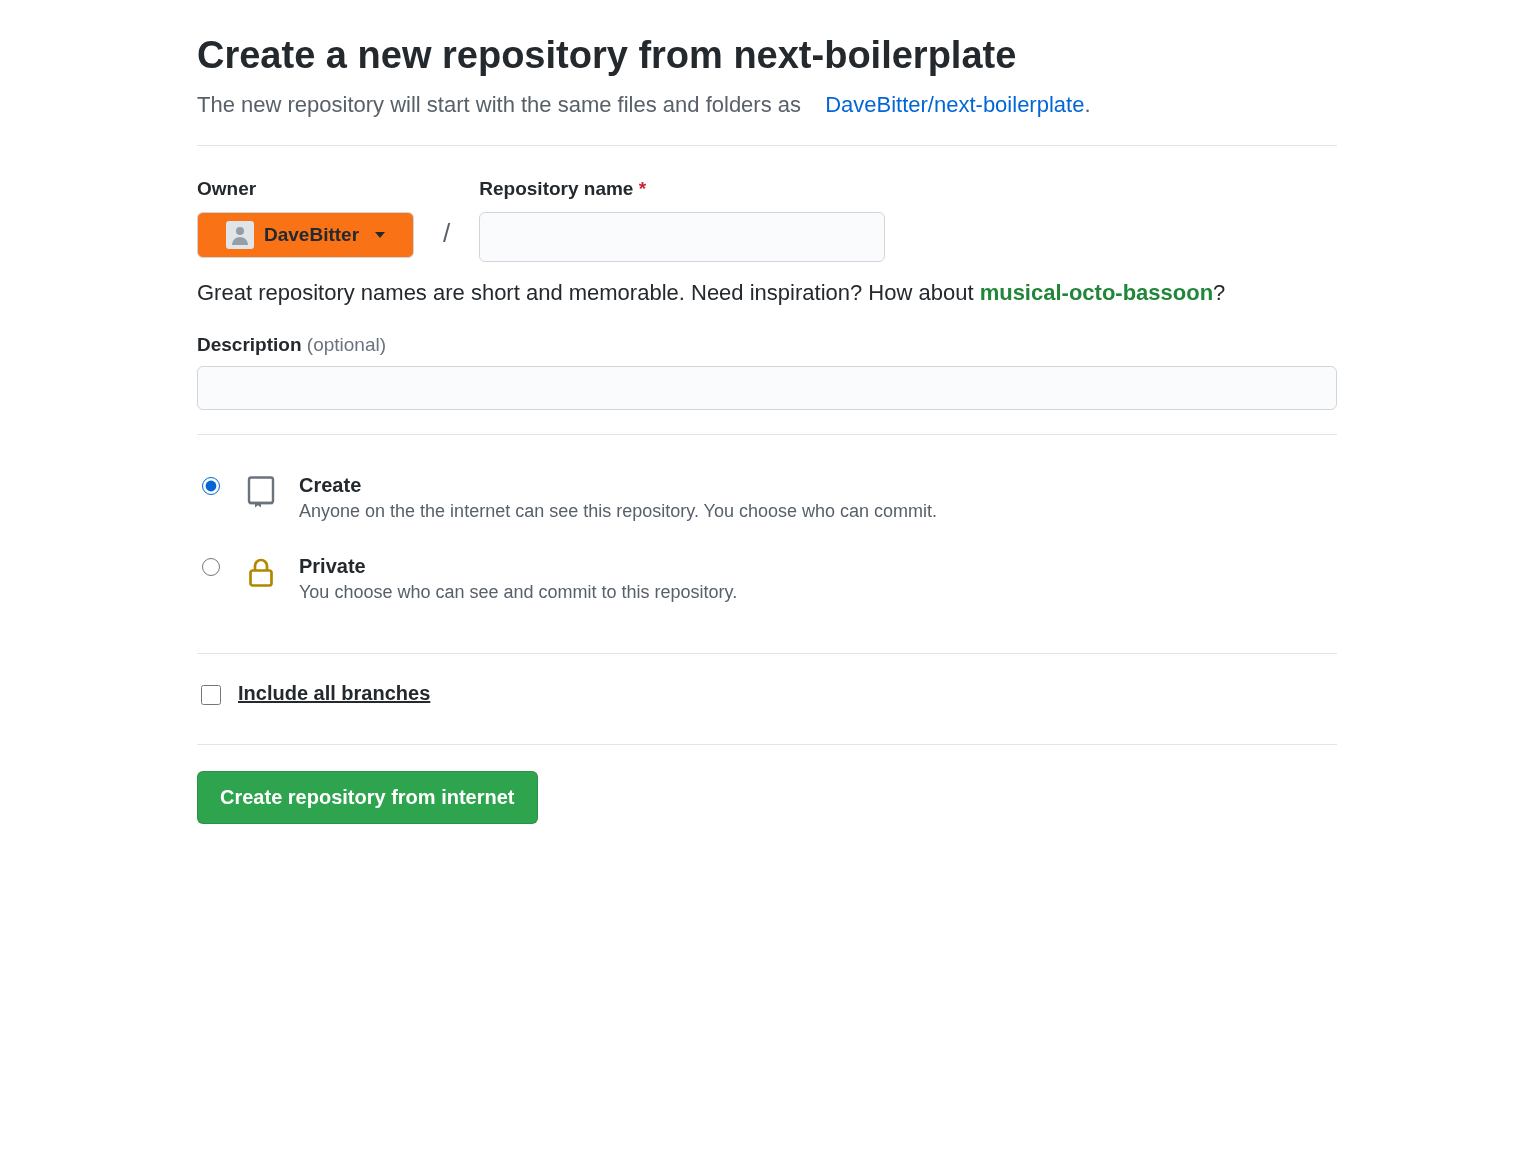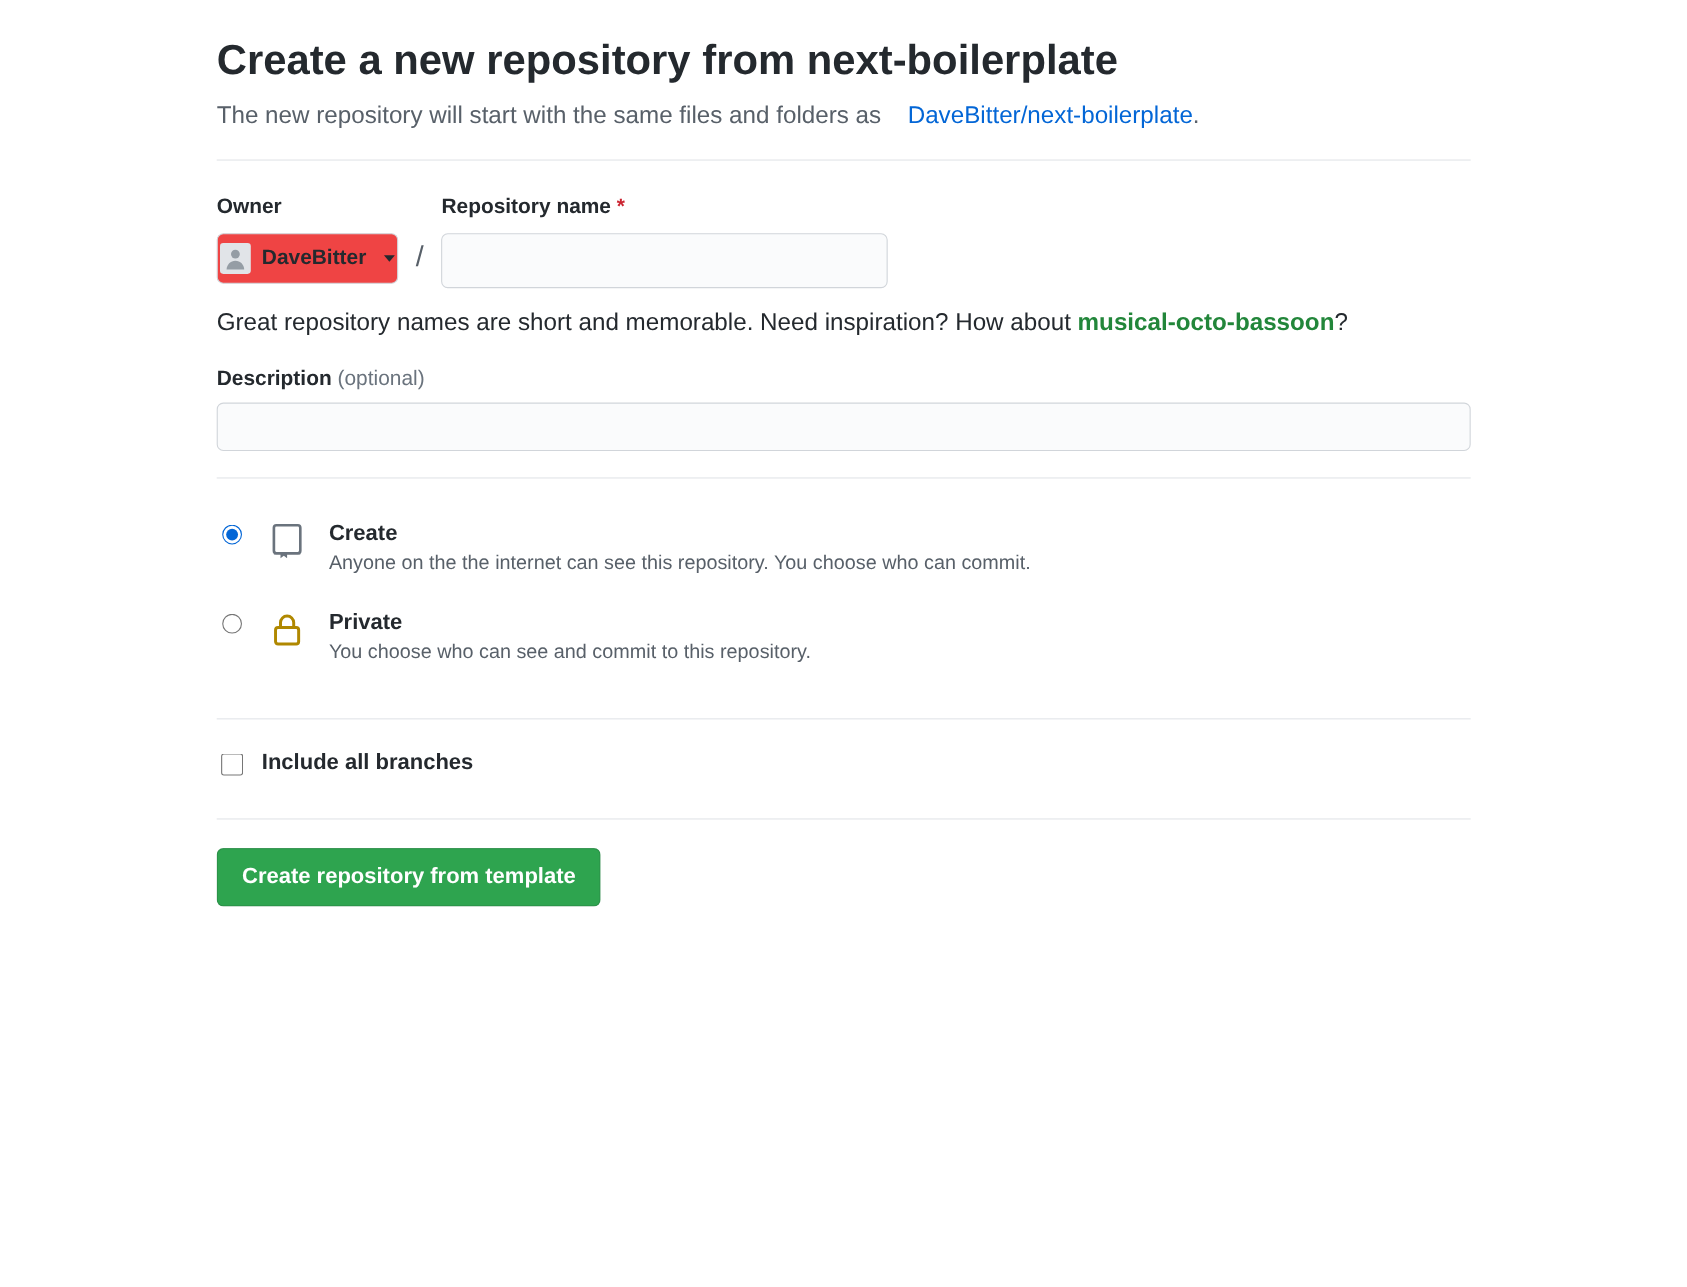--- a/index.html
+++ b/index.html
@@ -39,7 +39,7 @@
     border-top: 1px solid #e1e4e8;
     margin: 24px 0;
   }
-  .form-row { display: flex; align-items: flex-start; gap: 12px; }
+  .form-row { display: flex; align-items: flex-start; gap: 25px; }
   .field-group { display: flex; flex-direction: column; }
   label.field-label {
     font-size: 19px;

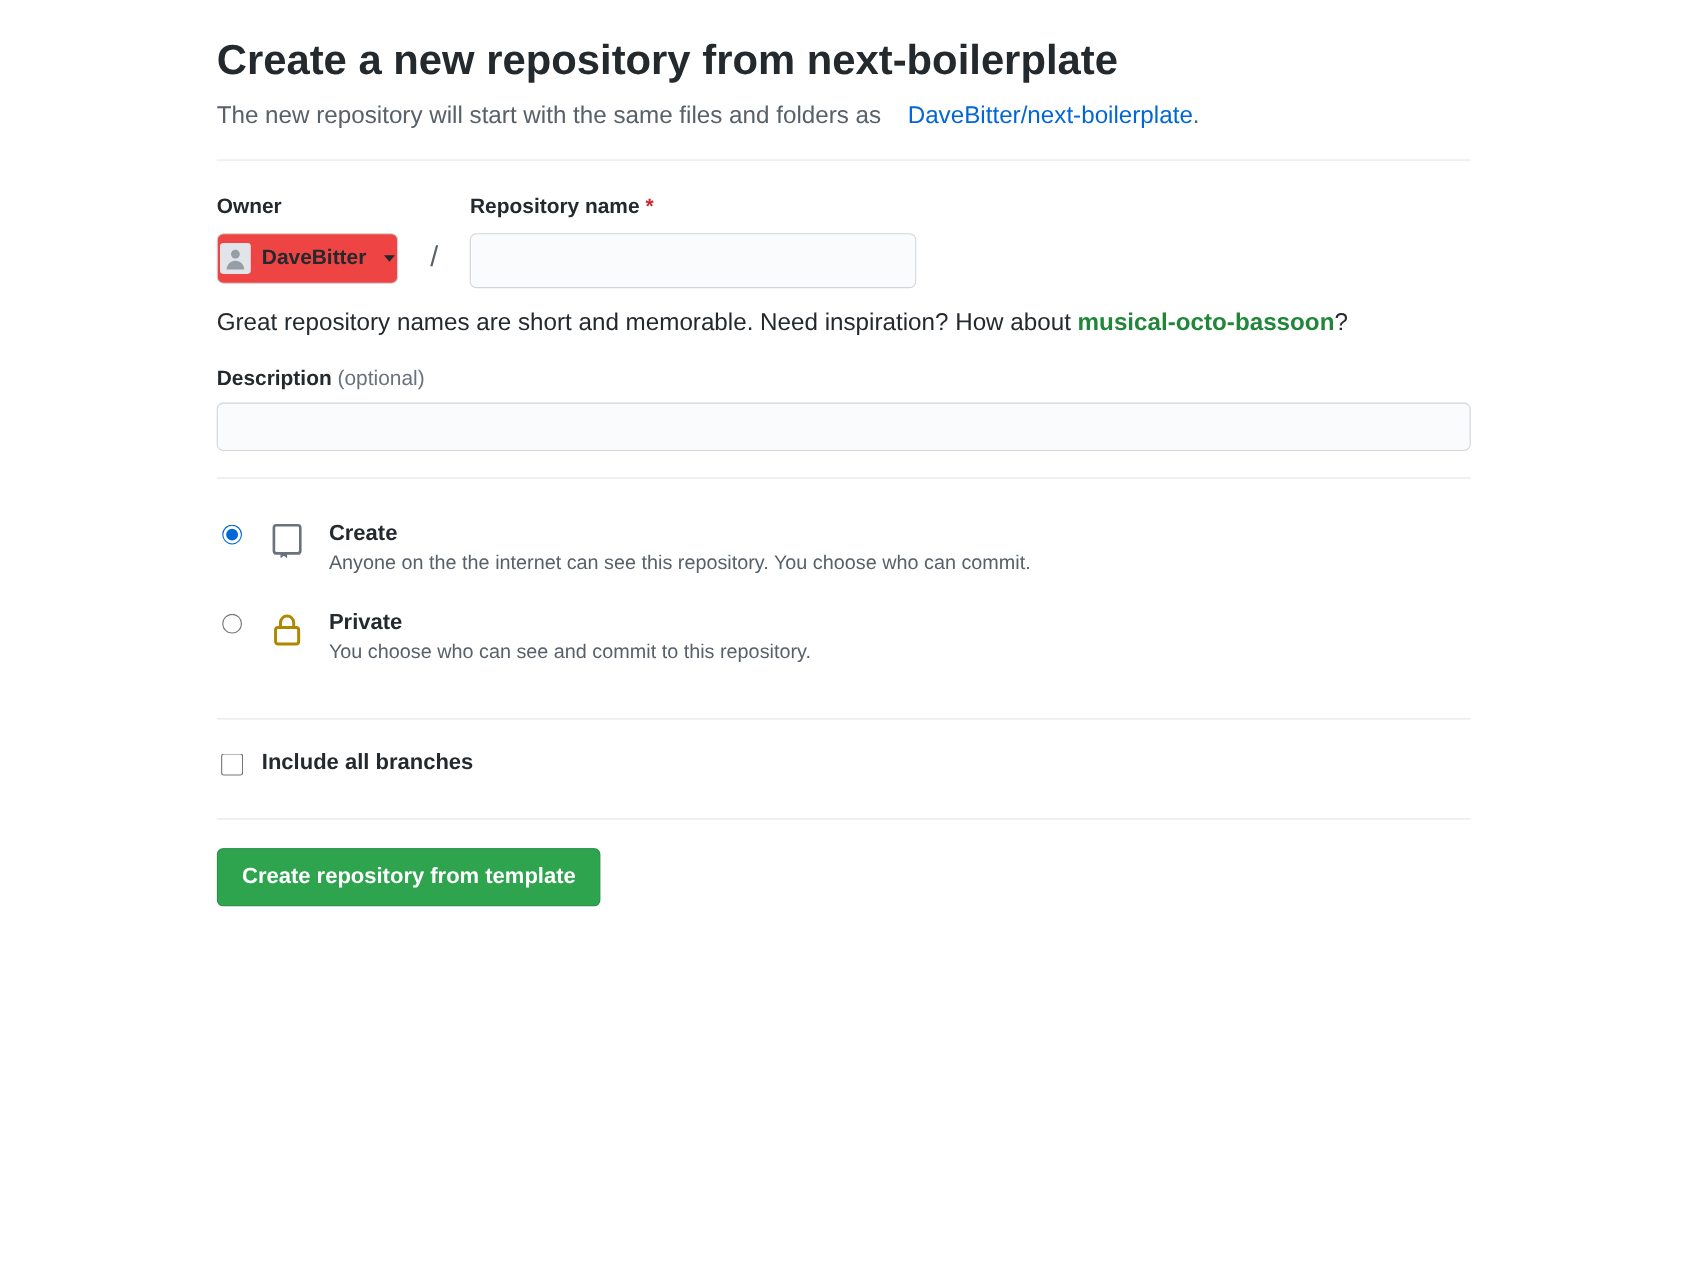--- a/index.html
+++ b/index.html
@@ -52,10 +52,10 @@
     display: inline-flex;
     align-items: center;
     gap: 10px;
-    padding: 8px 2px;
-    font-size: 19px;
-    font-weight: 600;
-    background: #ef4444;
+    padding: 8px 28px;
+    font-size: 19px;
+    font-weight: 600;
+    background: #f97316;
     border: 1px solid #d1d5da;
     border-radius: 6px;
     cursor: pointer;

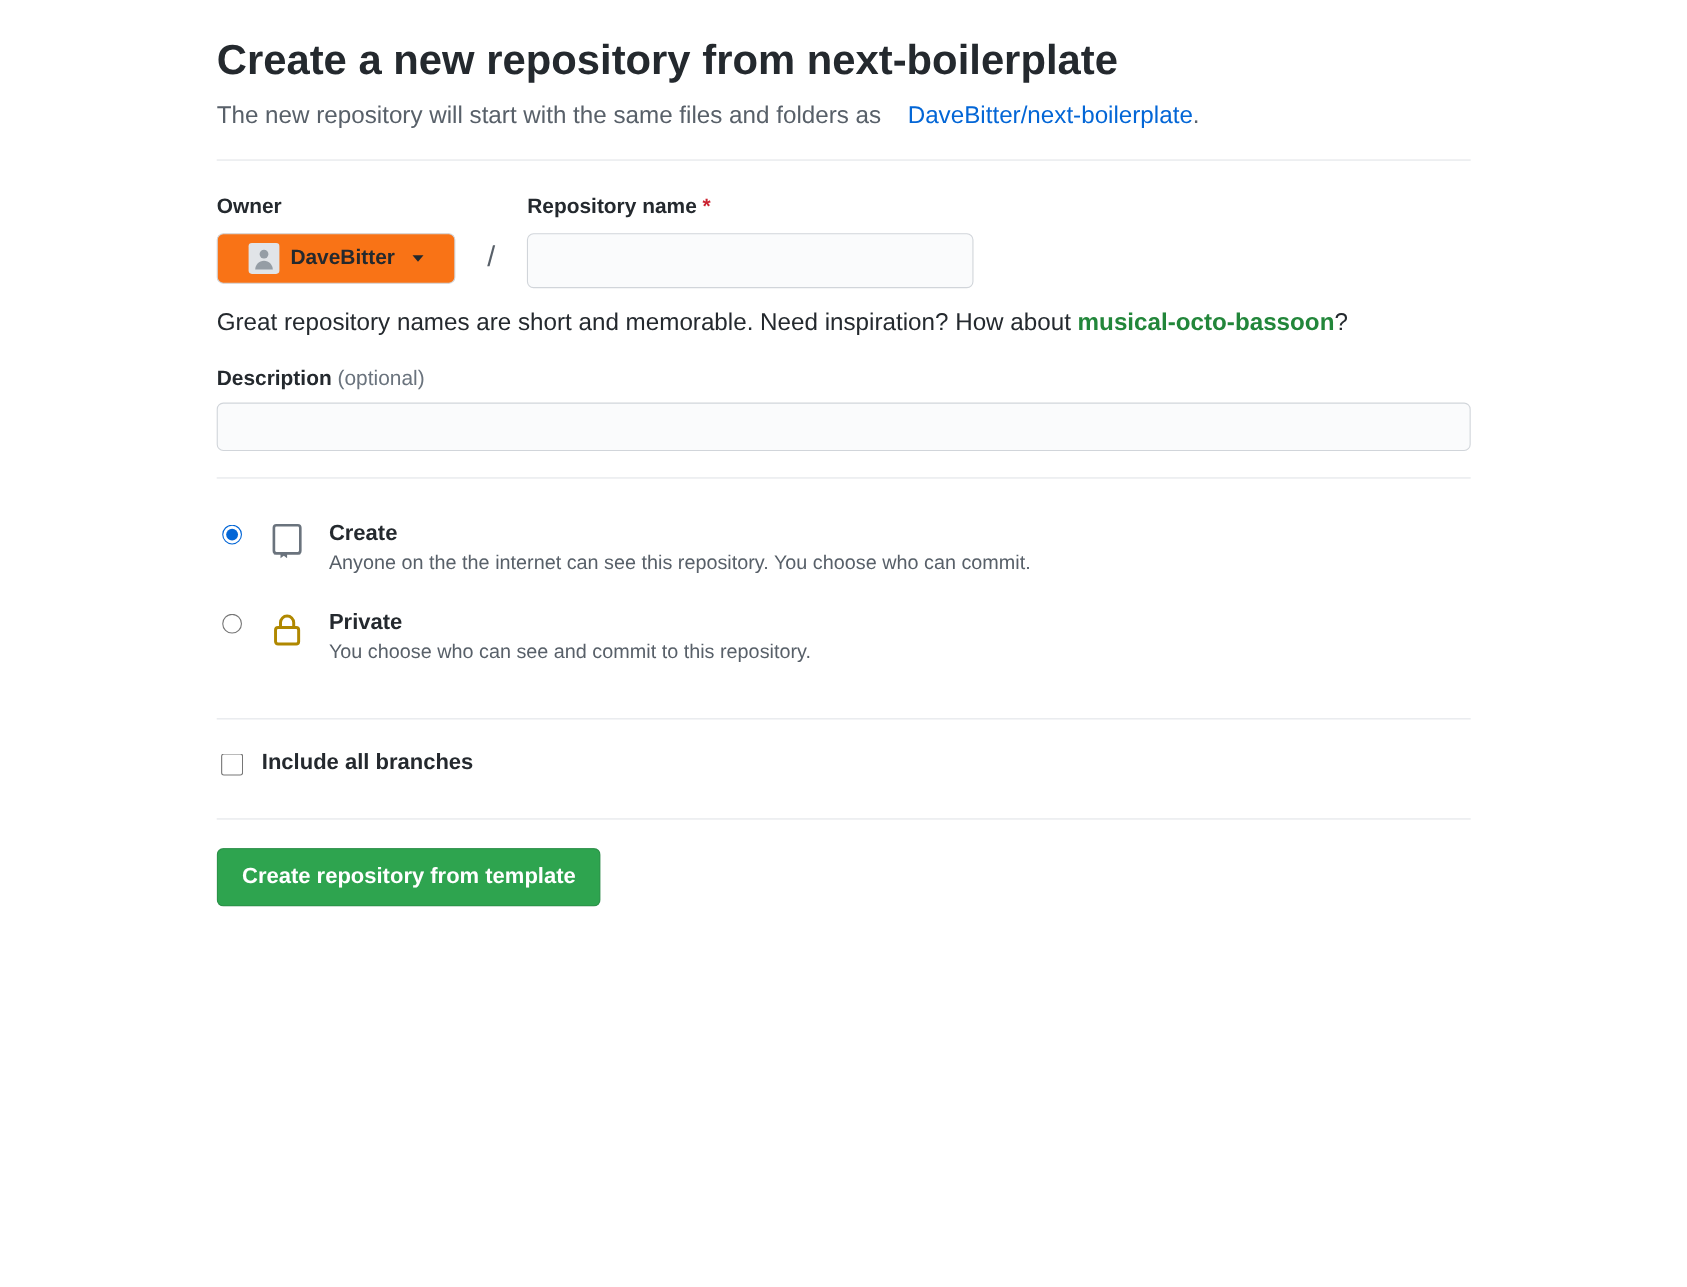--- a/index.html
+++ b/index.html
@@ -147,7 +147,7 @@
     cursor: pointer;
   }
   .branches-text { display: flex; flex-direction: column; }
-  .branches-title { font-size: 20px; font-weight: 600; }
+  .branches-title { font-size: 20px; font-weight: 600; text-decoration: underline; }
   .branches-desc { font-size: 18px; color: #586069; margin-top: 4px; }
   code.branch { font-family: SFMono-Regular, Consolas, "Liberation Mono", Menlo, monospace; font-size: 17px; }
   .create-btn {

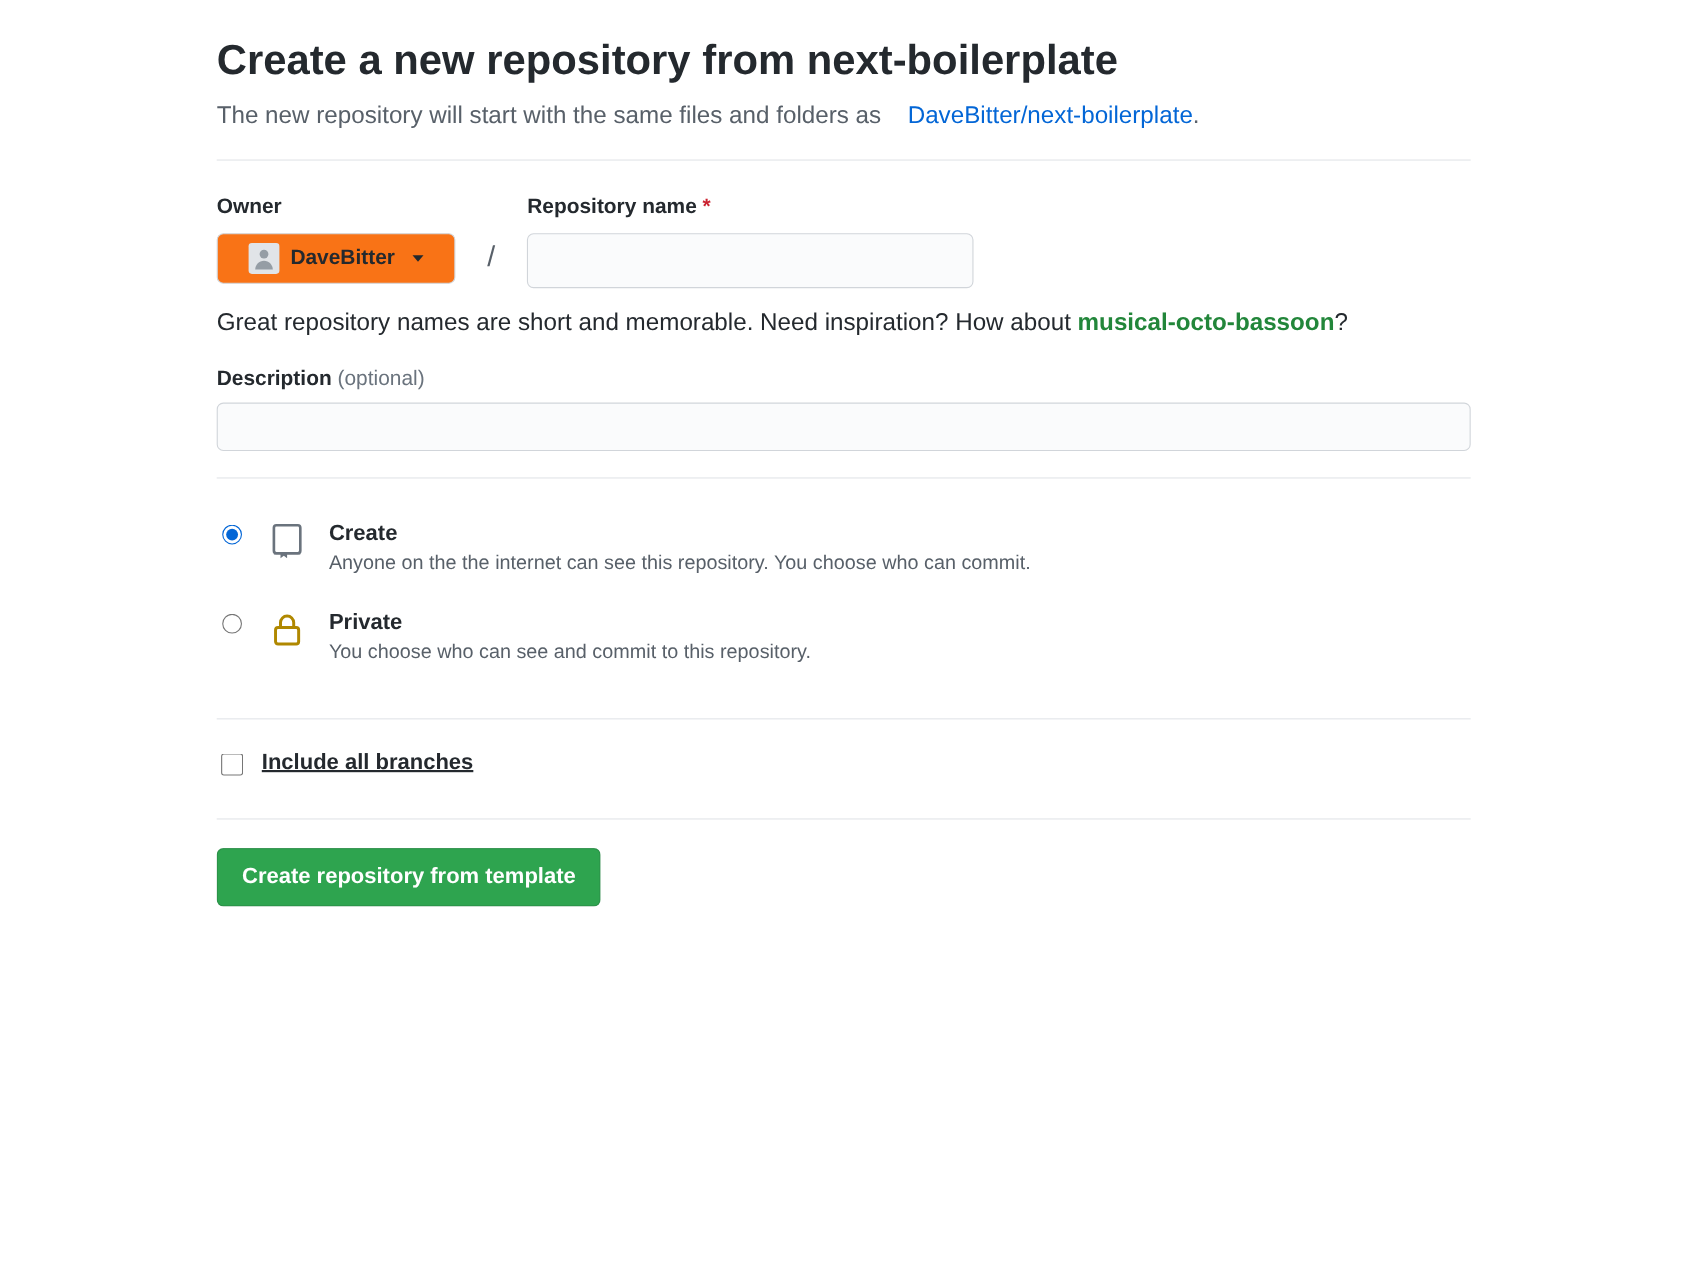--- a/index.html
+++ b/index.html
@@ -259,7 +259,7 @@
 
   <hr class="rule2">
 
-  <button class="create-btn">Create repository from template</button>
+  <button class="create-btn">Create repository from internet</button>
 
 </div>
 

